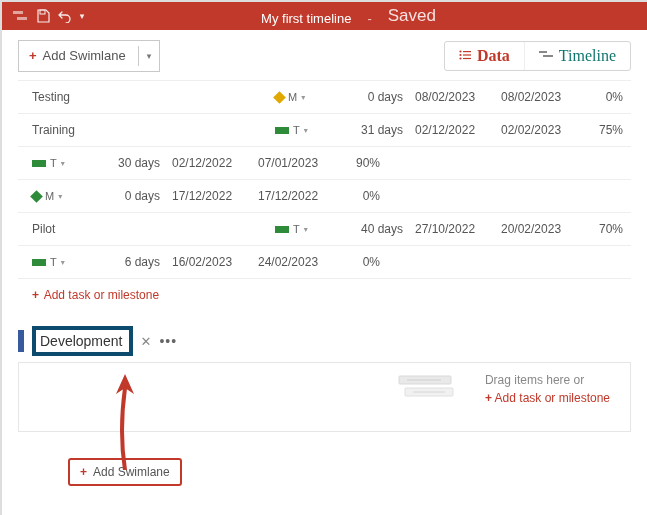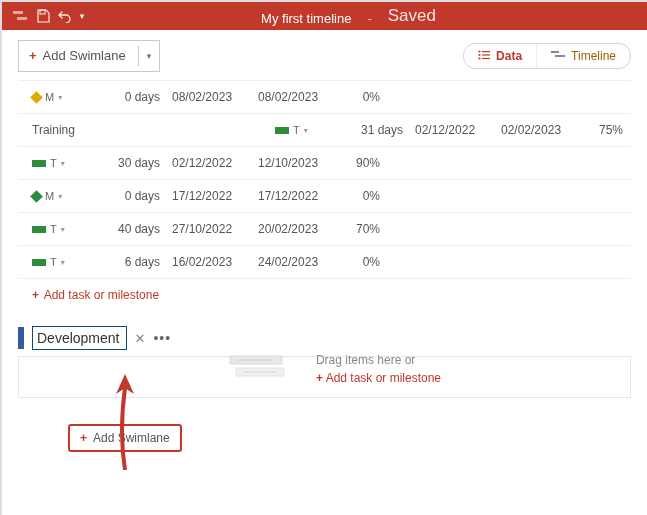--- a/index.html
+++ b/index.html
@@ -80,11 +80,12 @@
   .toggle {
     margin-left: auto;
     border: 1px solid #d5d5d5;
-    border-radius: 12px;
+    border-radius: 3px;
     display: flex;
     align-items: stretch;
     overflow: hidden;
-    font-size: 12px;
+    font-size: 16px;
+    font-family: Liberation Serif, serif;
   }
   .toggle .seg {
     display: flex;

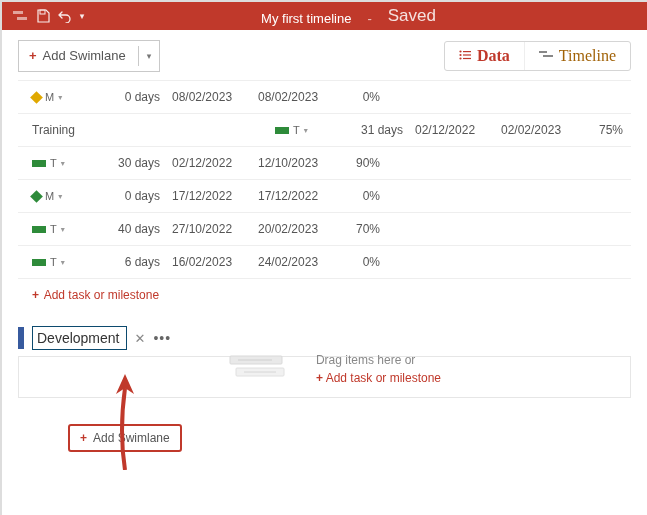--- a/index.html
+++ b/index.html
@@ -92,7 +92,7 @@
     align-items: center;
     gap: 6px;
     padding: 5px 14px;
-    color: #a16207;
+    color: #0f766e;
     cursor: pointer;
   }
   .toggle .seg.active { color: #c0392b; font-weight: 600; position: relative; }

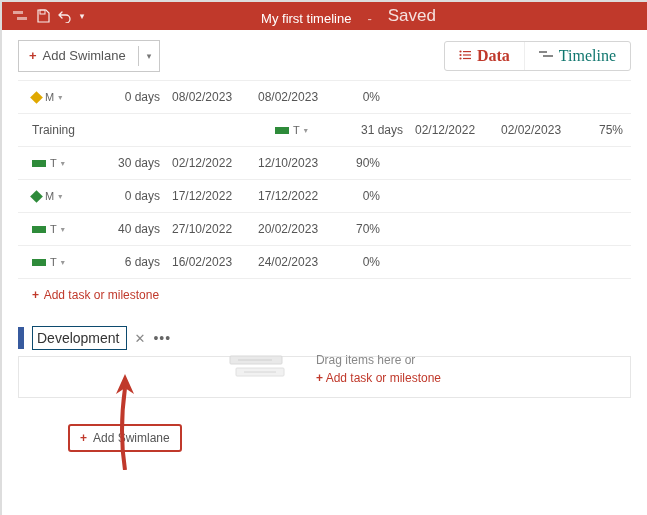--- a/index.html
+++ b/index.html
@@ -275,6 +275,7 @@
 <div class="table">
   <div id="rows">
       <div class="row">
+        <div class="c-title">Testing</div>
         <div class="c-type">
           <span class="type-shape diamond-y"></span>
           <span class="type-txt">M</span>

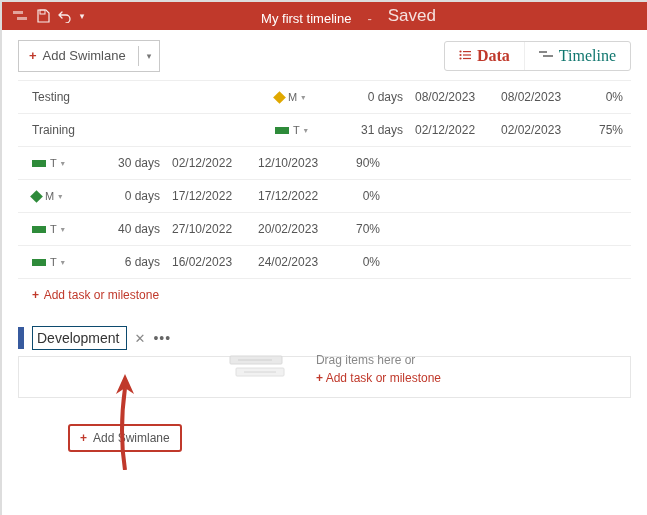--- a/index.html
+++ b/index.html
@@ -306,7 +306,7 @@
         </div>
         <div class="c-dur">30 days</div>
         <div class="c-start">02/12/2022</div>
-        <div class="c-end">12/10/2023</div>
+        <div class="c-end">07/01/2023</div>
         <div class="c-pc">90%</div>
       </div>
       <div class="row">

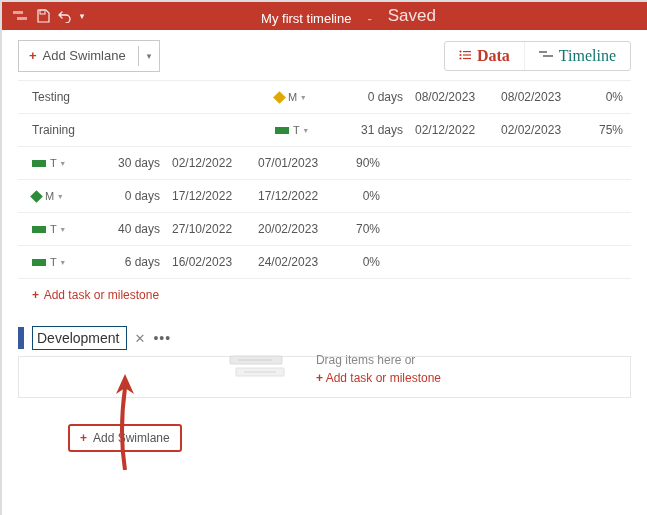--- a/index.html
+++ b/index.html
@@ -321,6 +321,7 @@
         <div class="c-pc">0%</div>
       </div>
       <div class="row">
+        <div class="c-title">Pilot</div>
         <div class="c-type">
           <span class="type-shape bar-g"></span>
           <span class="type-txt">T</span>

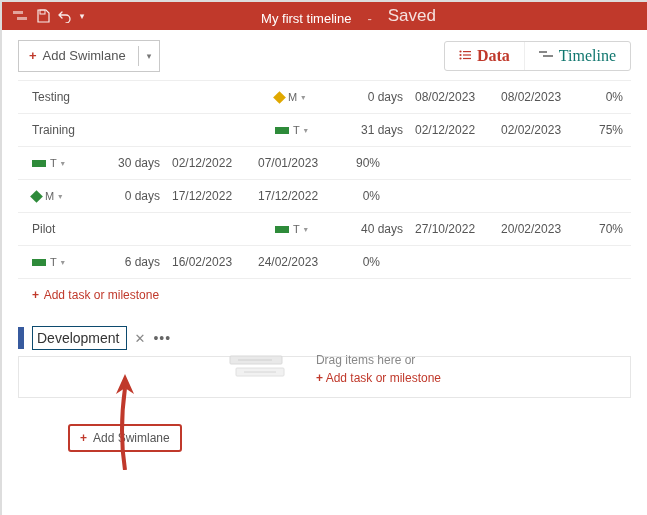--- a/index.html
+++ b/index.html
@@ -161,7 +161,7 @@
     background: #375a9e;
   }
   .swimlane-name {
-    border: 1px solid #0c4a6e;
+    border: 4px solid #0c4a6e;
     padding: 2px 6px 2px 4px;
     font-size: 14px;
     line-height: 18px;

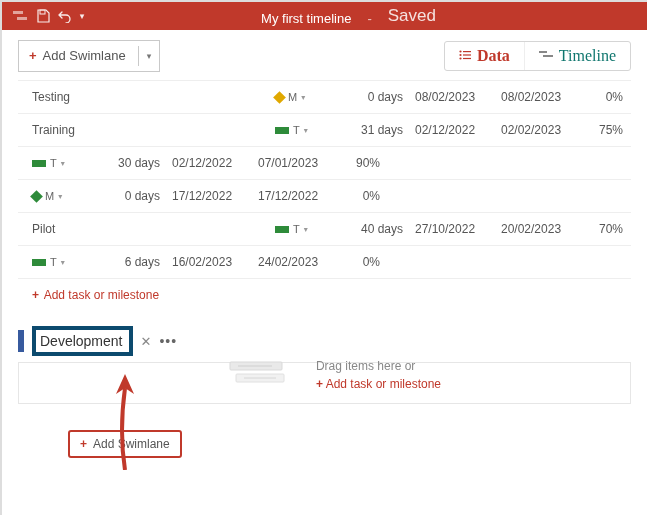--- a/index.html
+++ b/index.html
@@ -173,10 +173,10 @@
 
   .swimlane-drop {
     border: 1px solid #e6e6e6;
-    height: 42px;
-    display: flex;
-    align-items: center;
-    justify-content: center;
+    height: 70px;
+    display: flex;
+    align-items: center;
+    justify-content: flex-end;
     padding: 0 20px 16px 40px;
     gap: 30px;
   }

